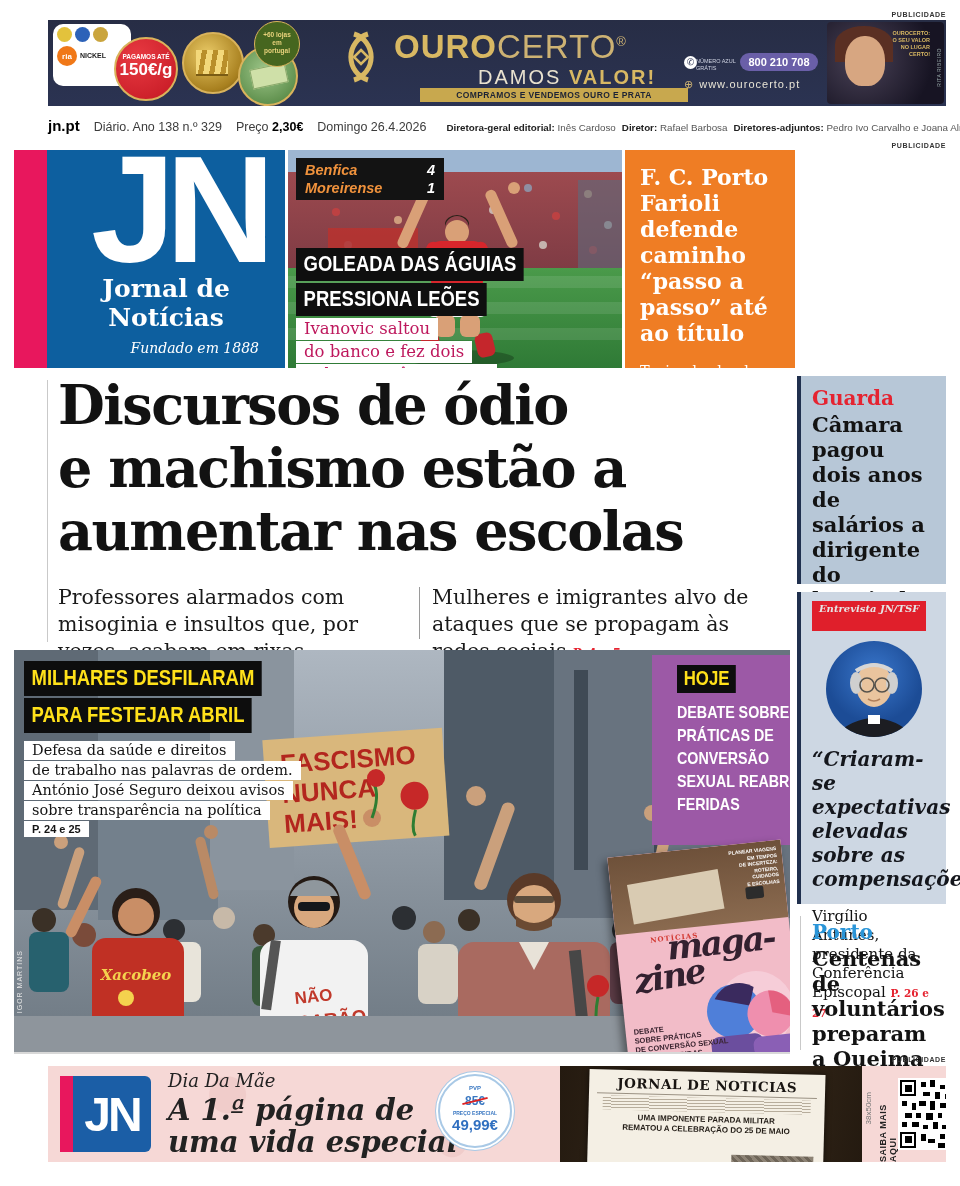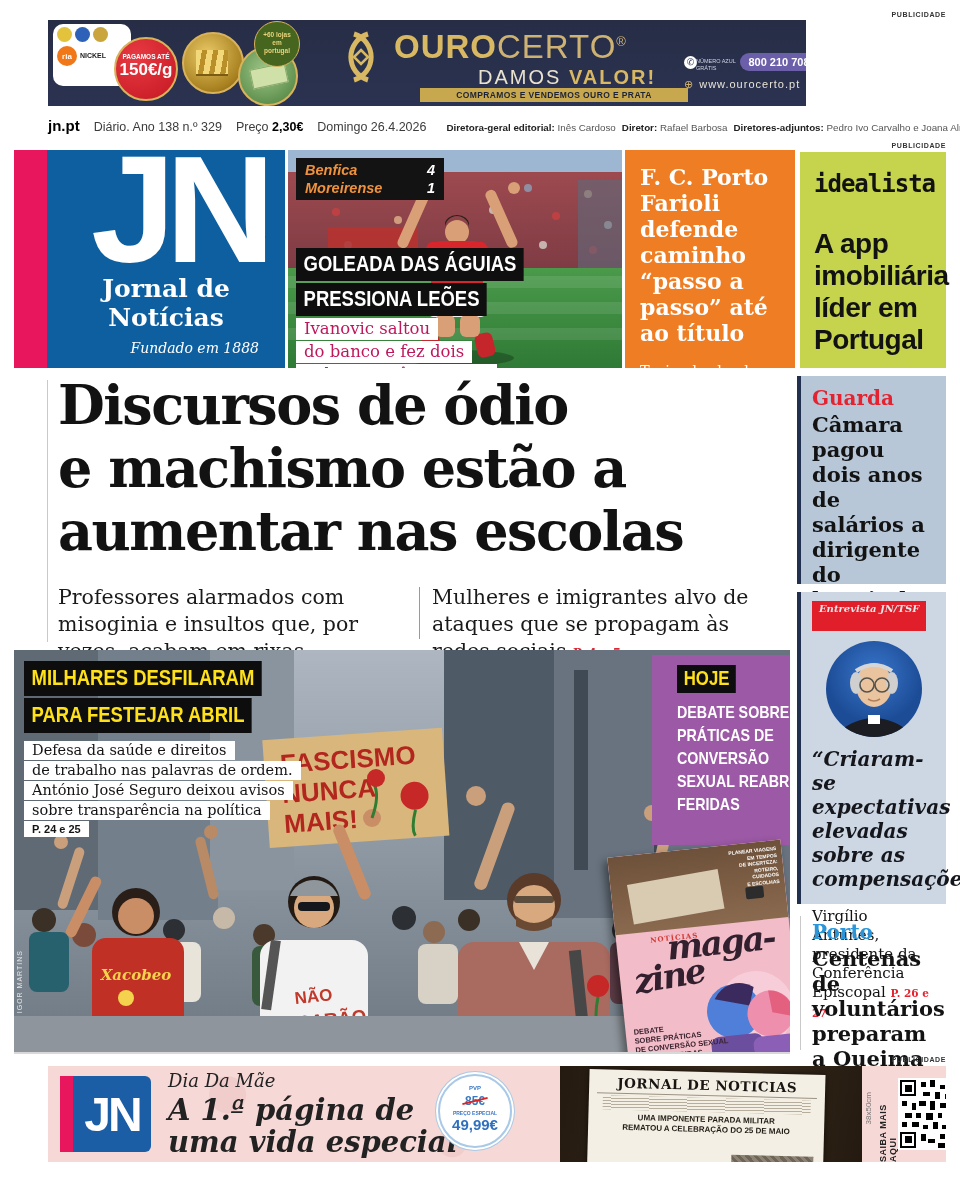--- a/index.html
+++ b/index.html
@@ -12,7 +12,7 @@
   .vtext{writing-mode:vertical-rl;transform:rotate(180deg);}
 
   
-  .topad{left:48px;top:20px;width:758px;height:86px;background:linear-gradient(#272d45,#2b3352);overflow:hidden;}
+  .topad{left:48px;top:20px;width:898px;height:86px;background:linear-gradient(#272d45,#2b3352);overflow:hidden;}
   .ta-logos{left:5px;top:4px;width:70px;height:56px;background:#fff;border-radius:10px;padding:3px 4px;}
   .ta-logorow{display:flex;gap:3px;}
   .ta-chip{width:15px;height:15px;border-radius:50%;}

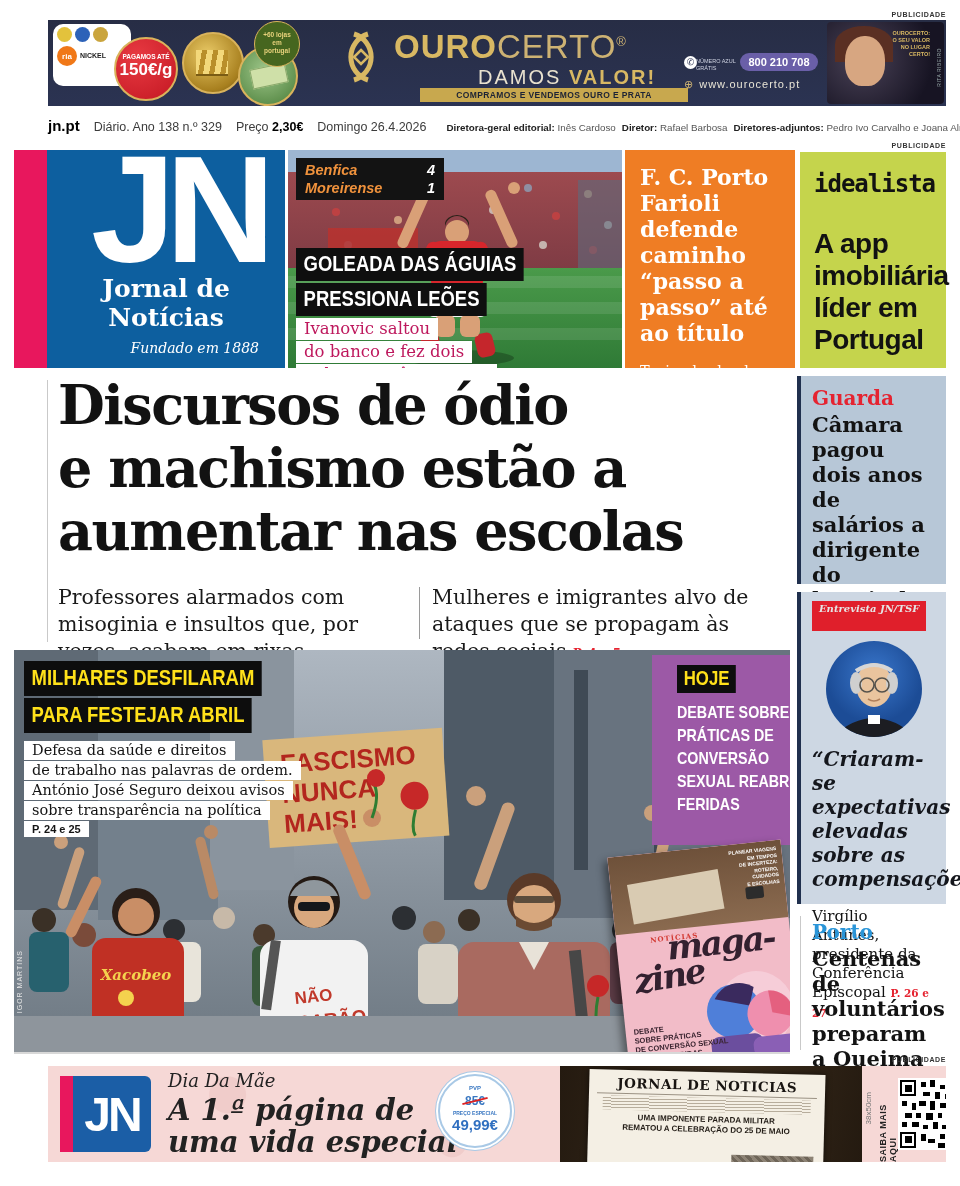--- a/index.html
+++ b/index.html
@@ -327,10 +327,6 @@
     <div class="s"><span>Treinador lembra dificuldades históricas em vencer o Estrela da Amadora </span><span class="pr">P. 44</span></div>
   </div>
 
-  <div class="abs idealista">
-    <div class="b">idealista</div>
-    <div class="t">A app imobiliária líder em Portugal</div>
-  </div>
 
   <div class="abs leadrule"></div>
   <div class="abs lead serif">

